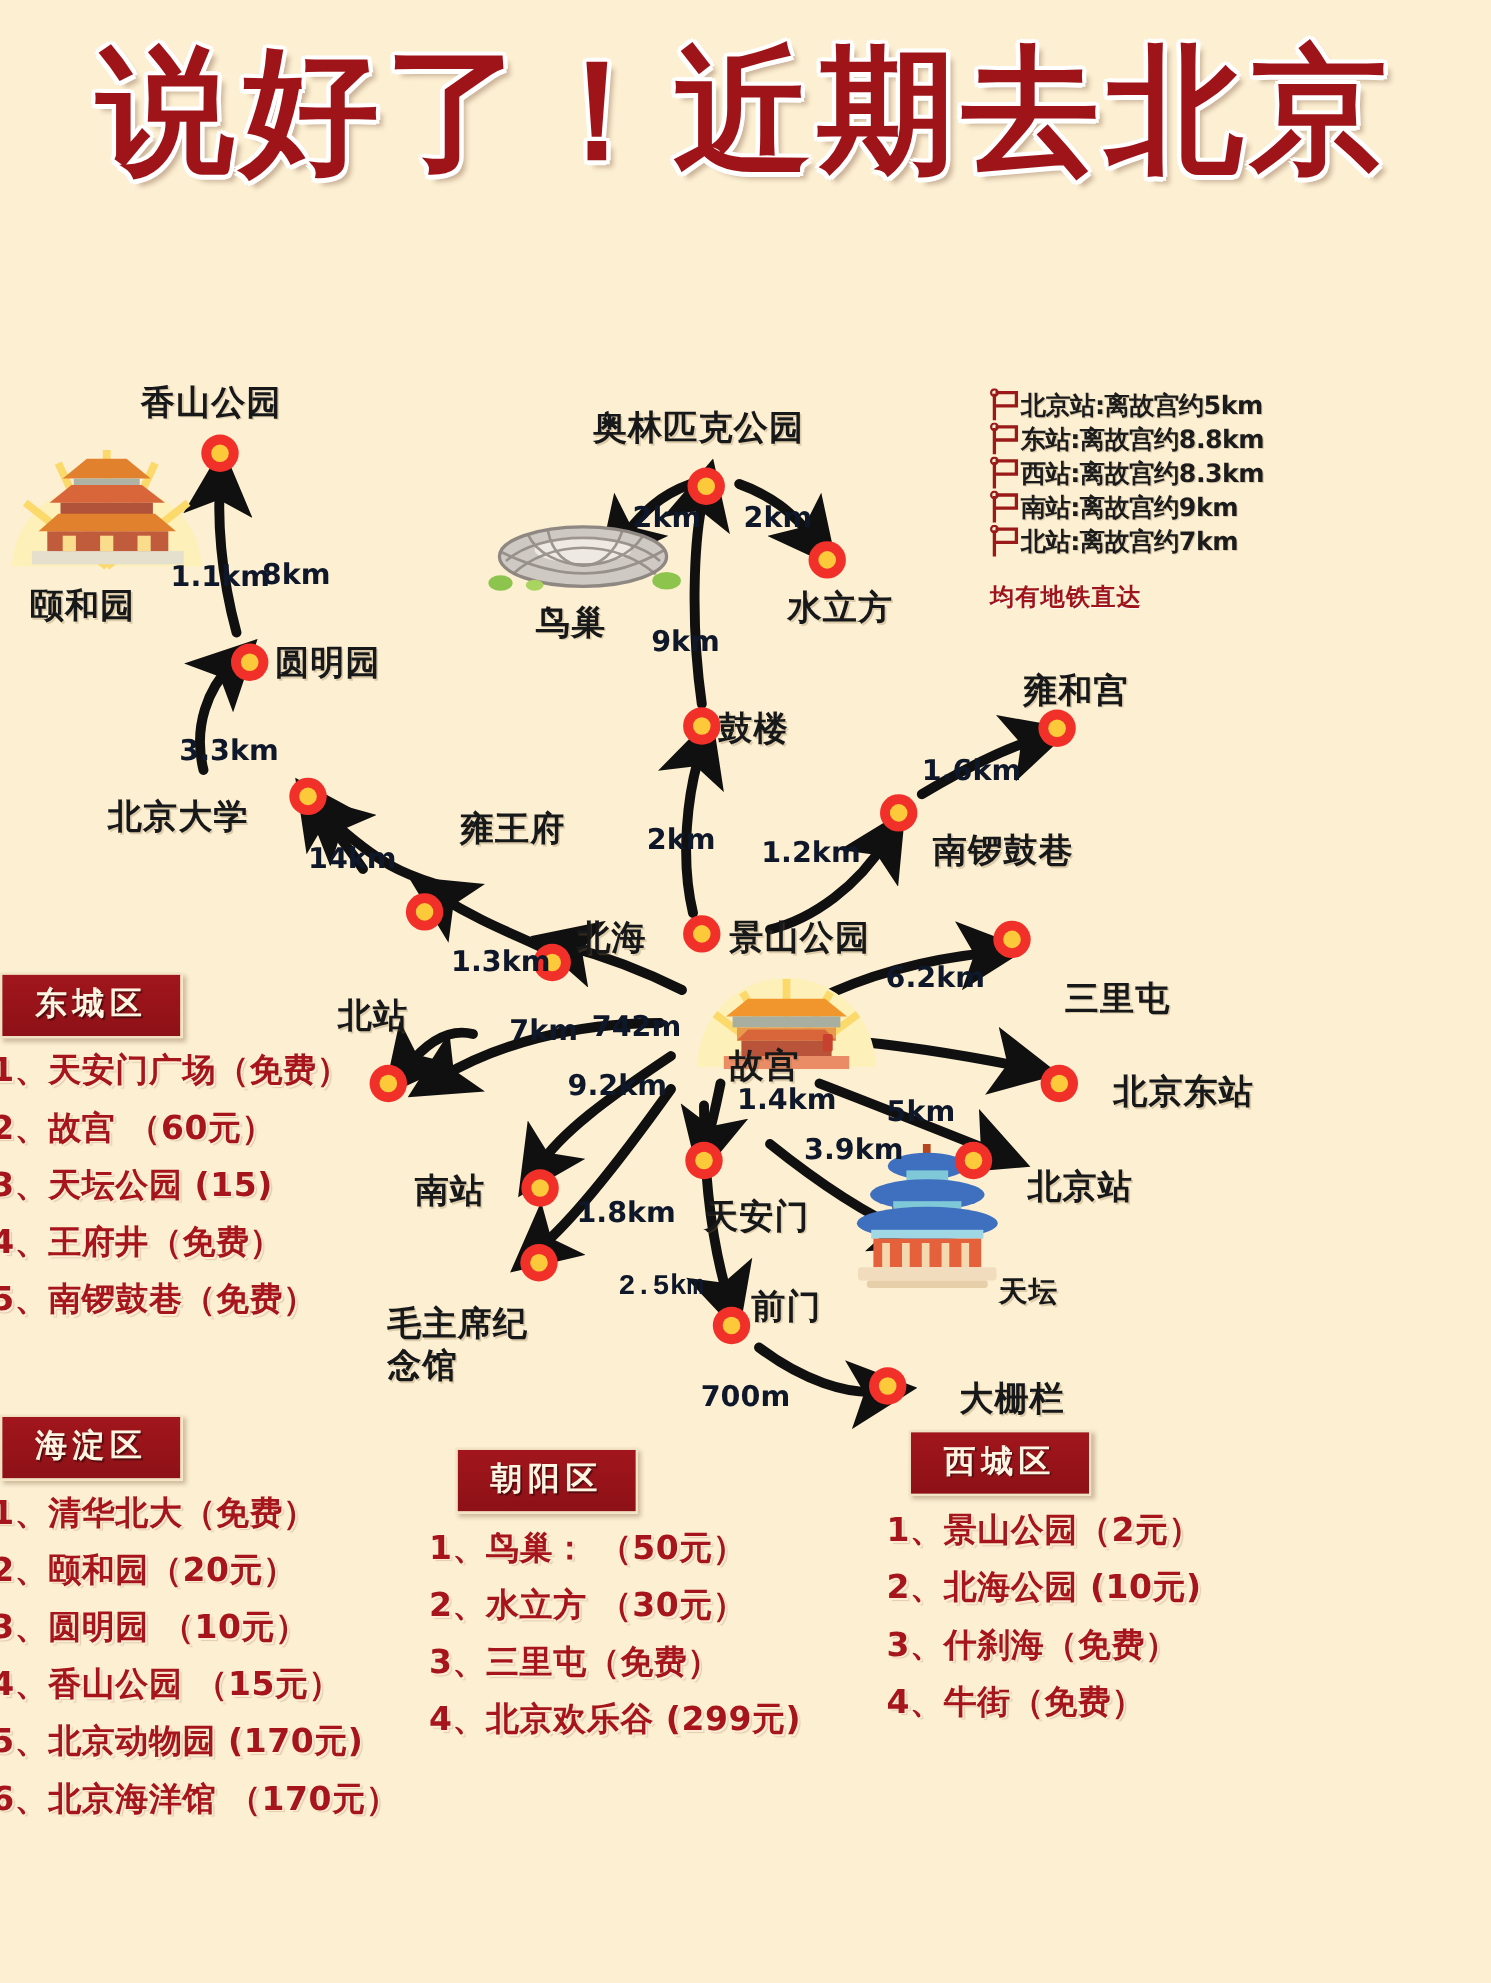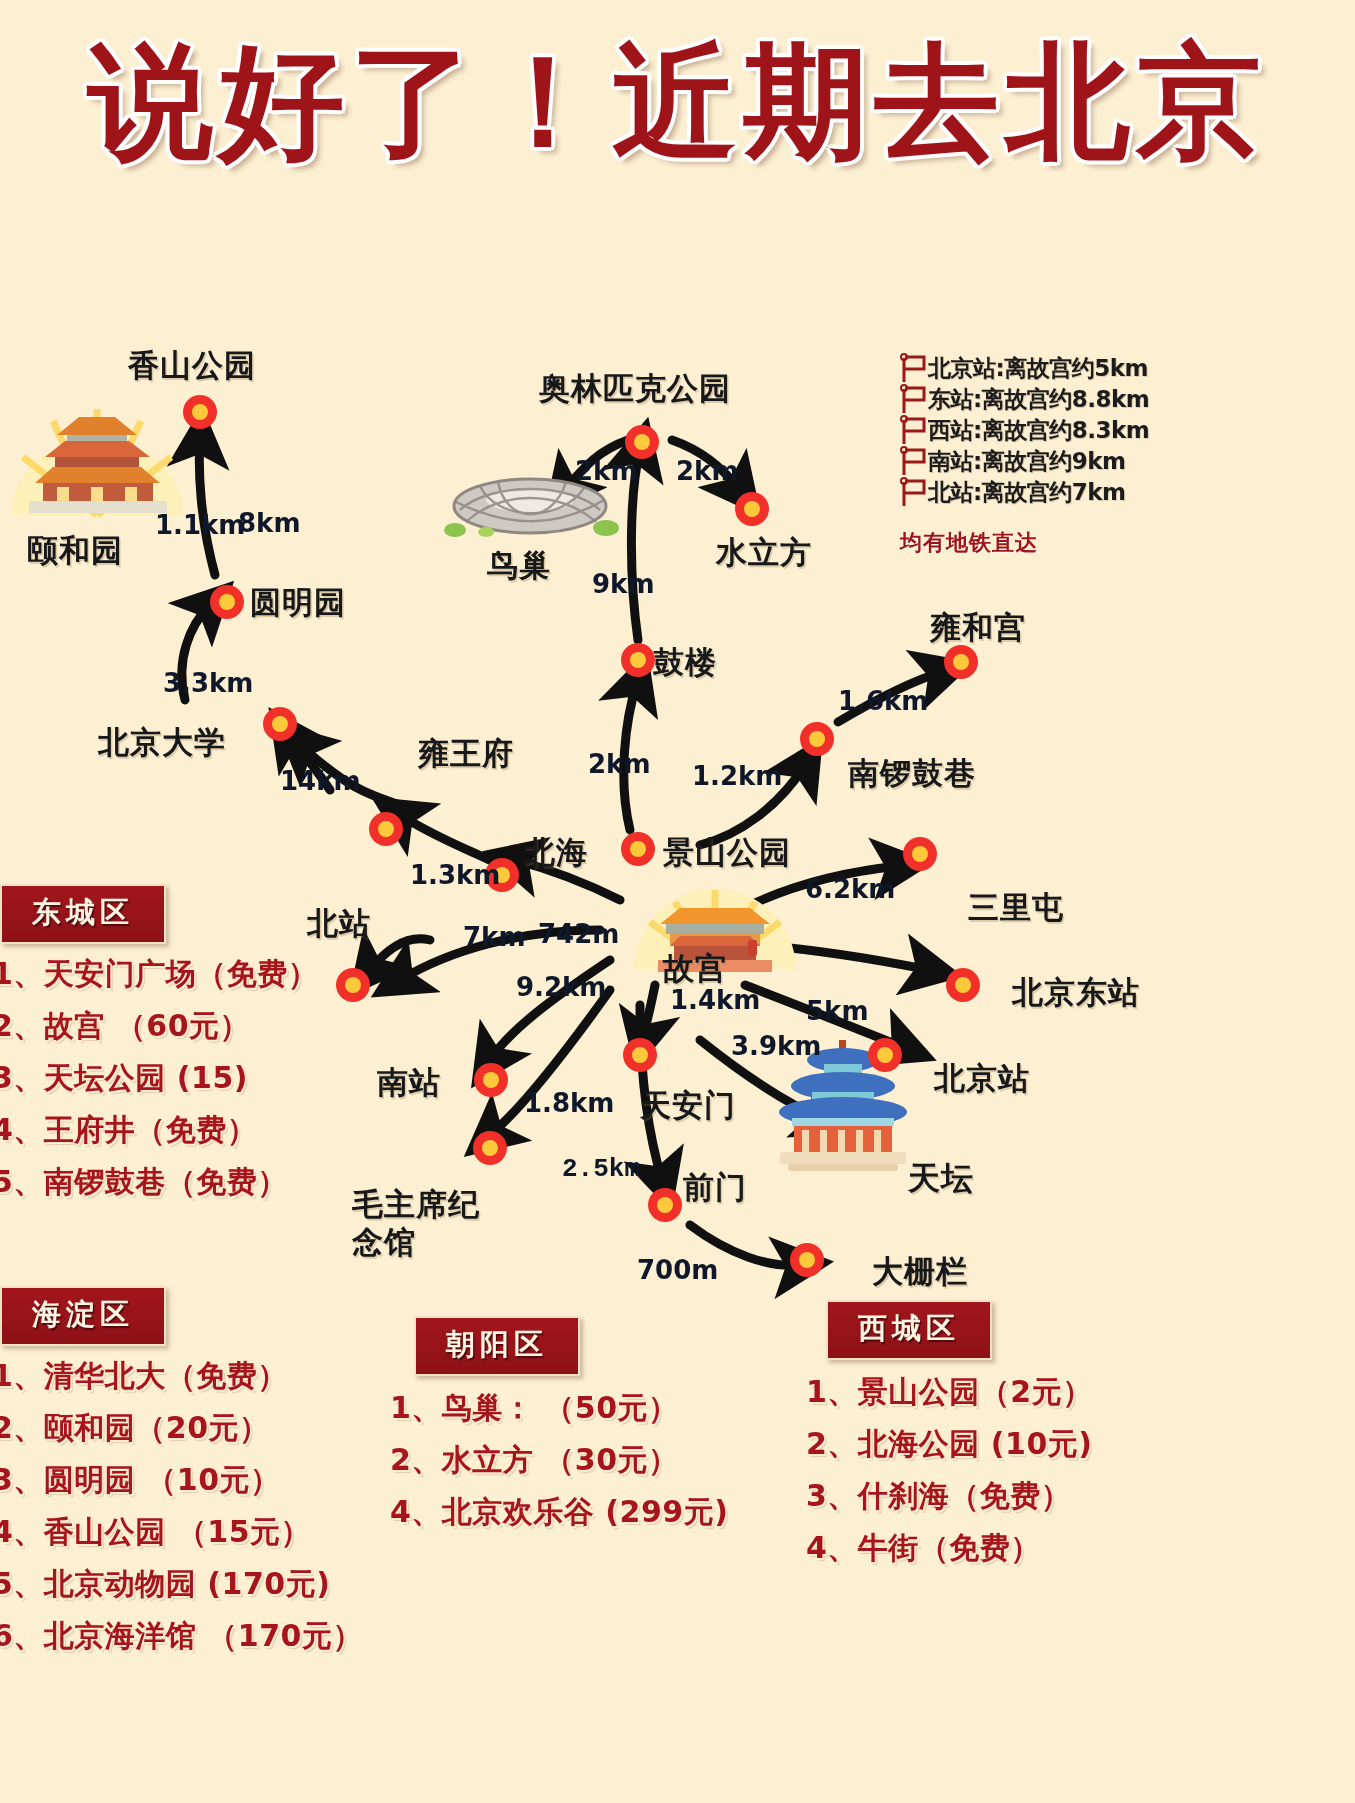--- a/index.html
+++ b/index.html
@@ -335,7 +335,7 @@
   <div class="plabel" style="left:640px;top:1085px;">天安门</div>
   <div class="plabel two" style="left:352px;top:1185px;width:130px;">毛主席纪念馆</div>
   <div class="plabel" style="left:683px;top:1167px;">前门</div>
-  <div class="plabel" style="left:908px;top:1157px;font-size:32px;">天坛</div>
+  <div class="plabel" style="left:908px;top:1157px;font-size:26px;">天坛</div>
   <div class="plabel" style="left:872px;top:1251px;">大栅栏</div>
 
   <div class="dlabel" style="left:155px;top:510px;">1.1km</div>

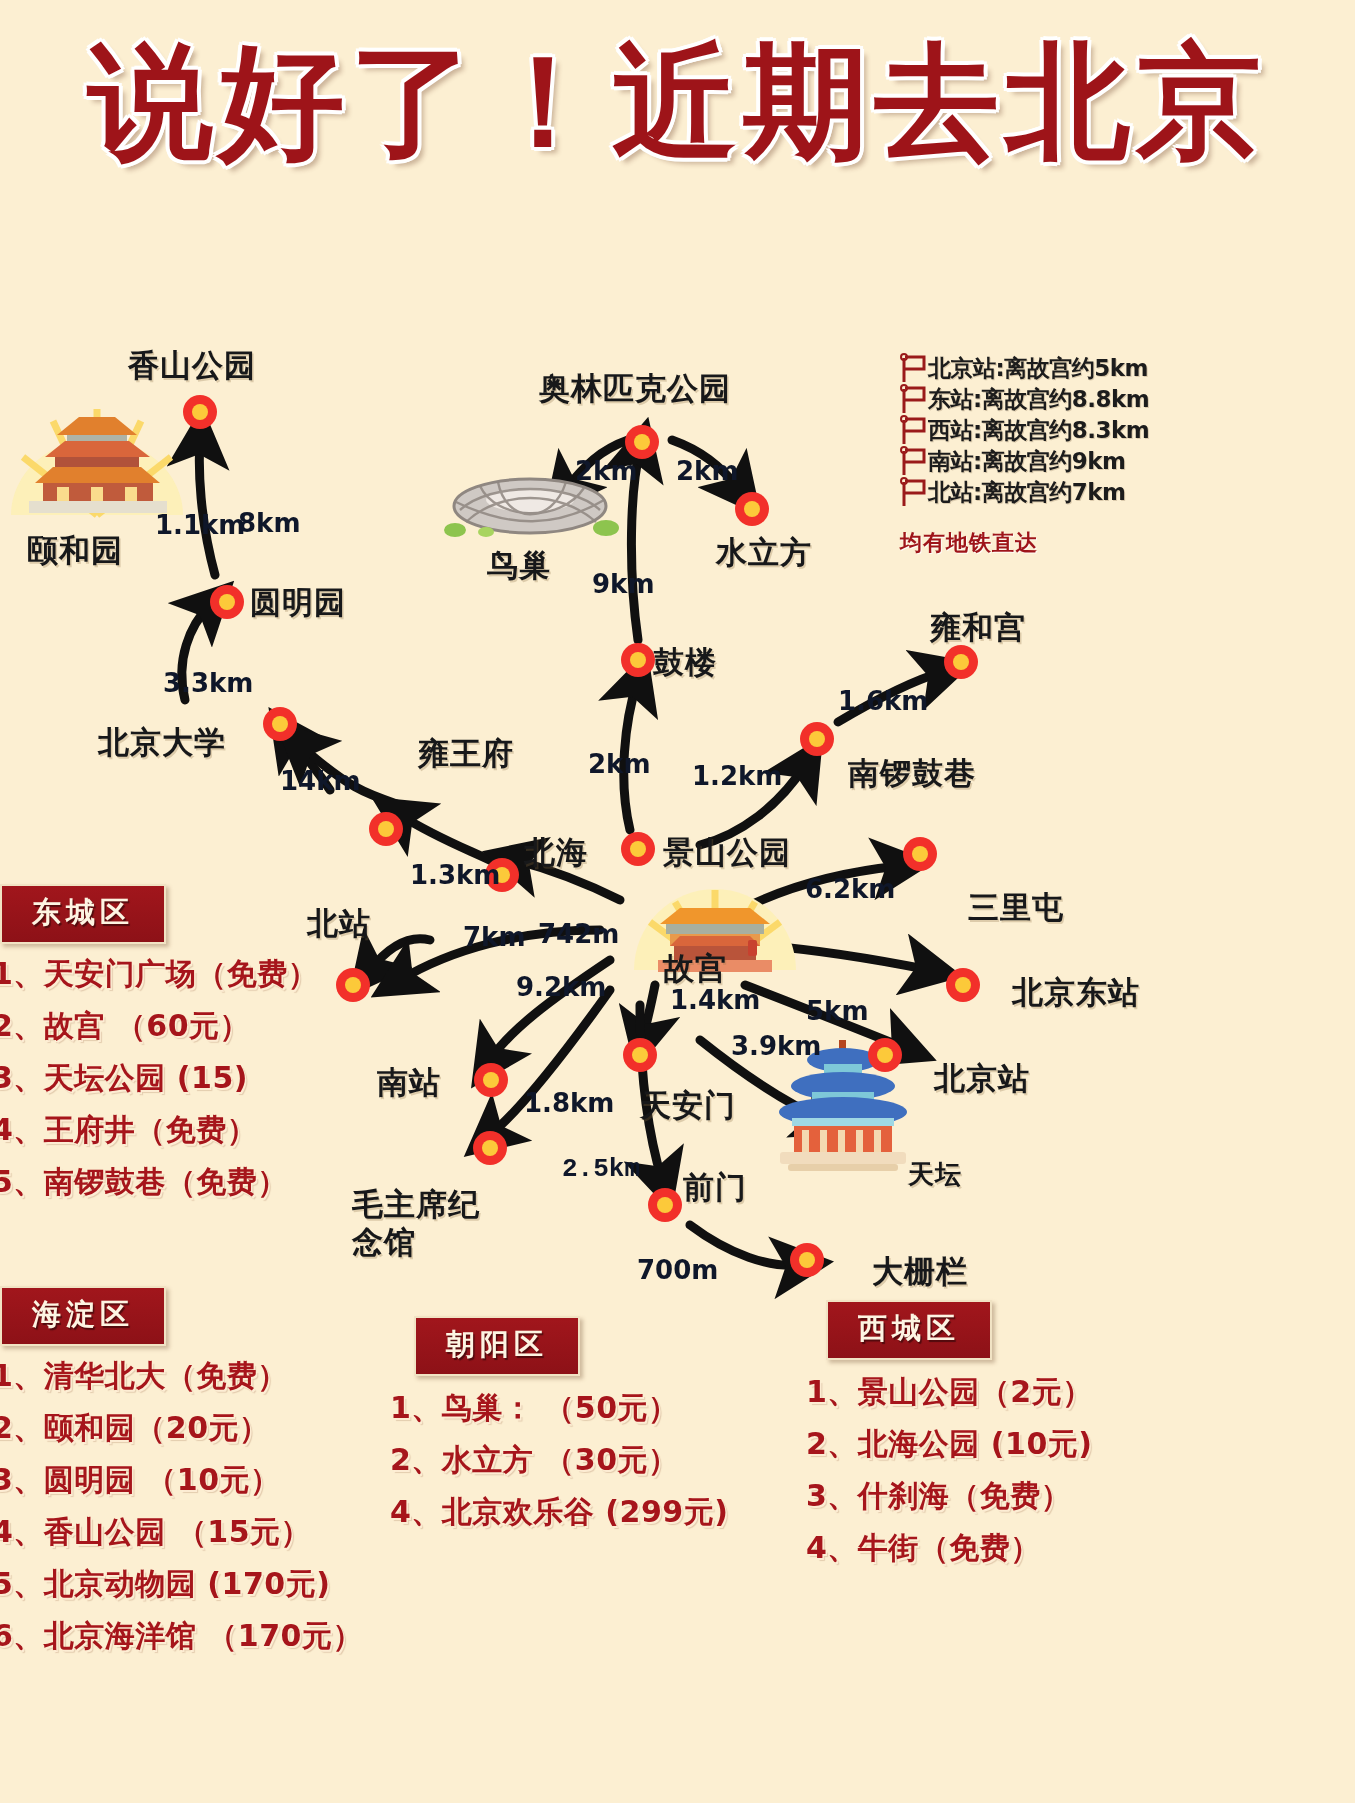--- a/index.html
+++ b/index.html
@@ -389,6 +389,7 @@
   <div class="dist-items" style="left:390px;top:1382px;">
     <div>1、鸟巢： （50元）</div>
     <div>2、水立方 （30元）</div>
+    <div>3、三里屯（免费）</div>
     <div>4、北京欢乐谷 (299元)</div>
   </div>
 

